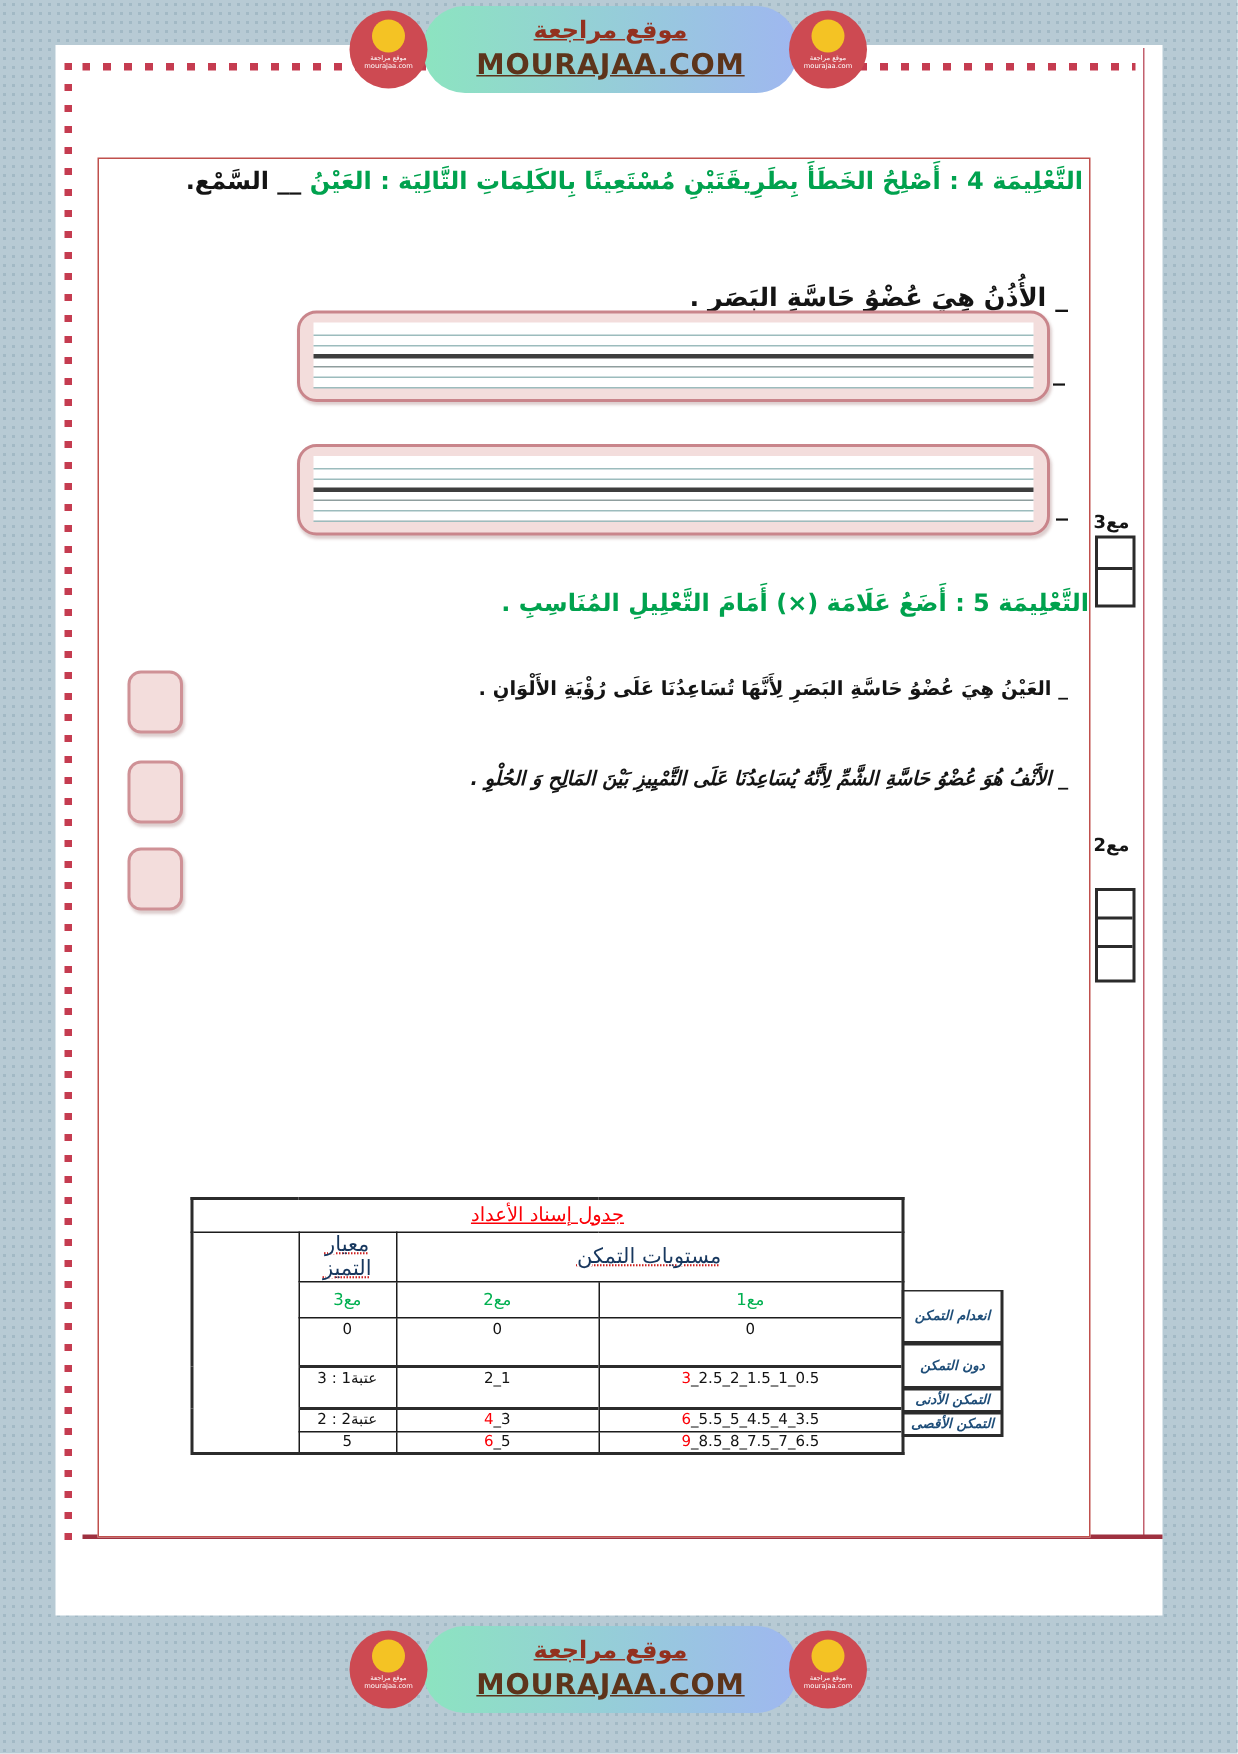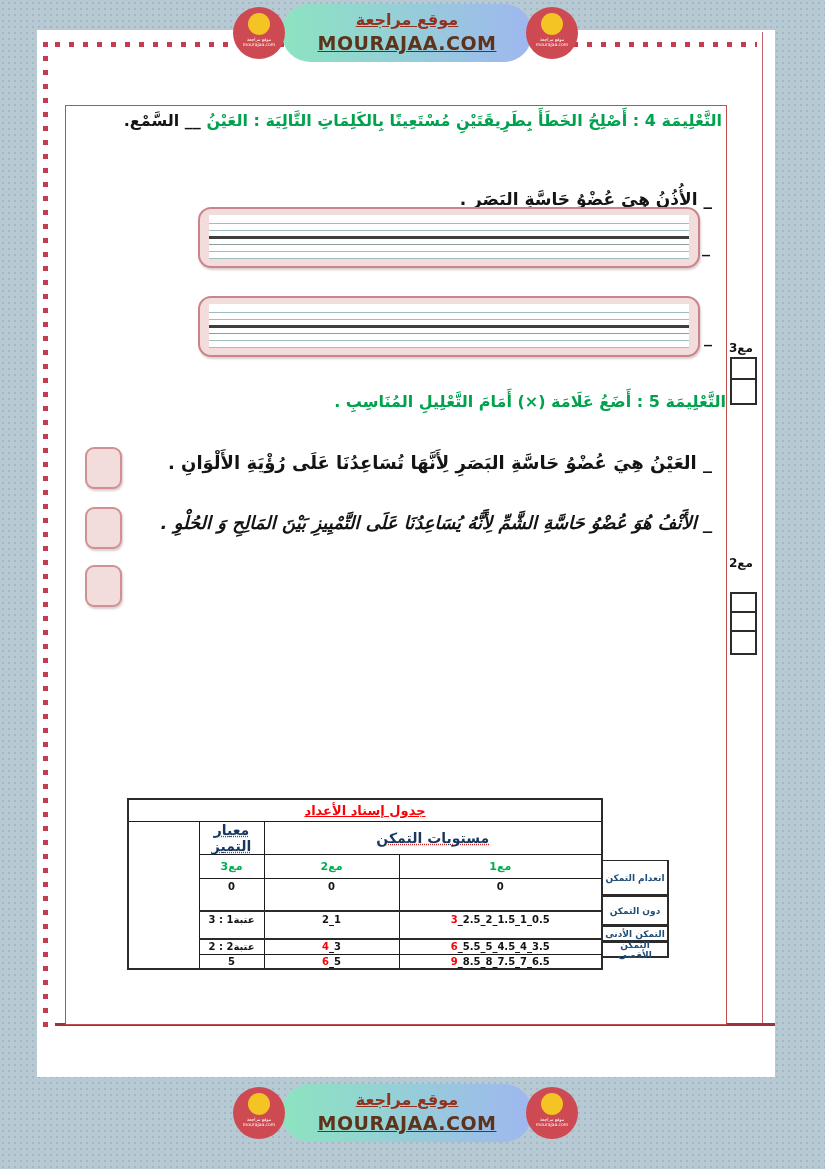--- a/index.html
+++ b/index.html
@@ -59,7 +59,7 @@
     font-size:16px; font-weight:bold; }
 
   .stmt{ position:absolute; left:130px; width:582px; text-align:right;
-    font-size:18px; font-weight:bold; color:#141414; }
+    font-size:13px; font-weight:bold; color:#141414; }
   .chk{ position:absolute; left:85px; width:37px; height:42px; background:#f3dddc;
     border:2px solid #cf9196; border-radius:9px; box-shadow:1px 2px 2px rgba(120,60,60,.25); }
 

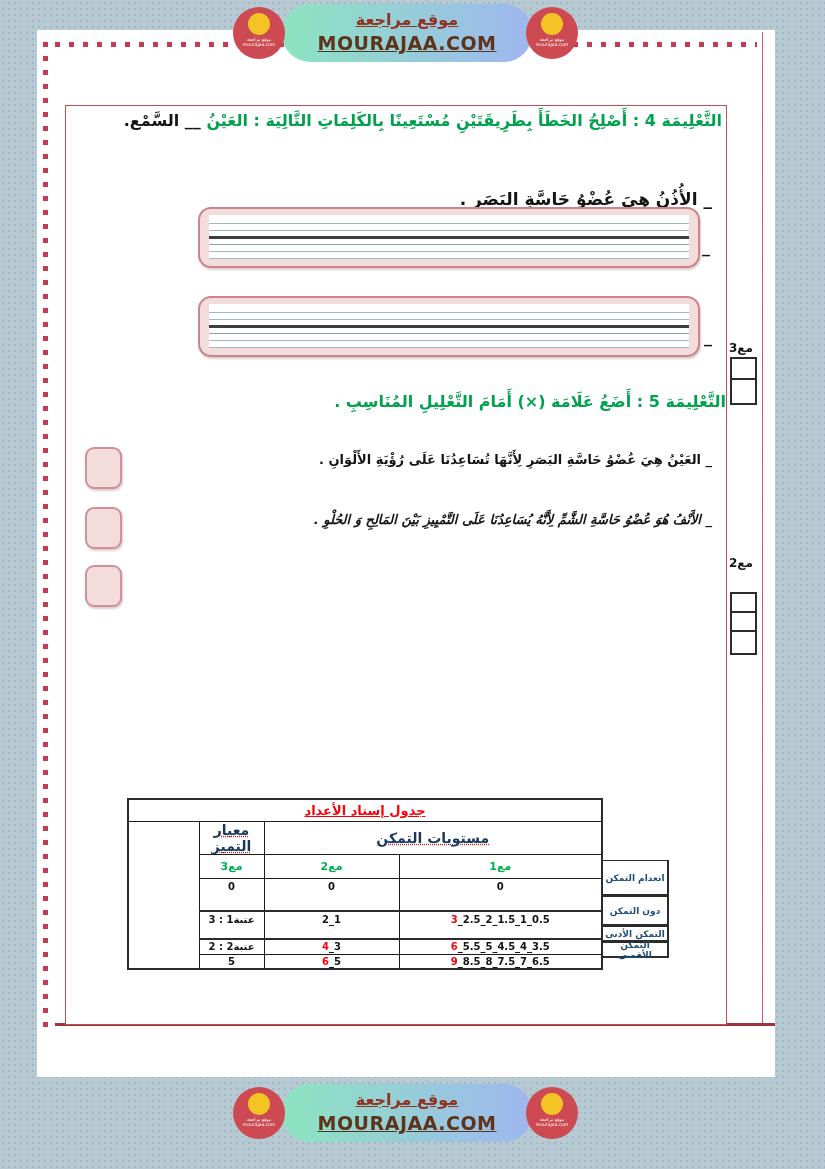--- a/index.html
+++ b/index.html
@@ -72,7 +72,7 @@
   
   .stable{ position:absolute; left:127px; top:798px; border-collapse:collapse; direction:rtl; background:#fff; }
   .stable td{ border:1px solid #1c1c1c; text-align:center; vertical-align:middle;
-    font-size:10px; font-weight:bold; color:#141414; padding:0 2px; }
+    font-size:10px; font-weight:normal; color:#141414; padding:0 2px; }
   .stable{ border:2px solid #2b2b2b; }
   .stable .title-cell{ color:#fb0007; font-size:13px; text-decoration:underline; height:22px; }
   .stable .hdr-cell{ color:#17375e; font-size:14px; text-decoration:underline dotted #cc2222; height:18px; }

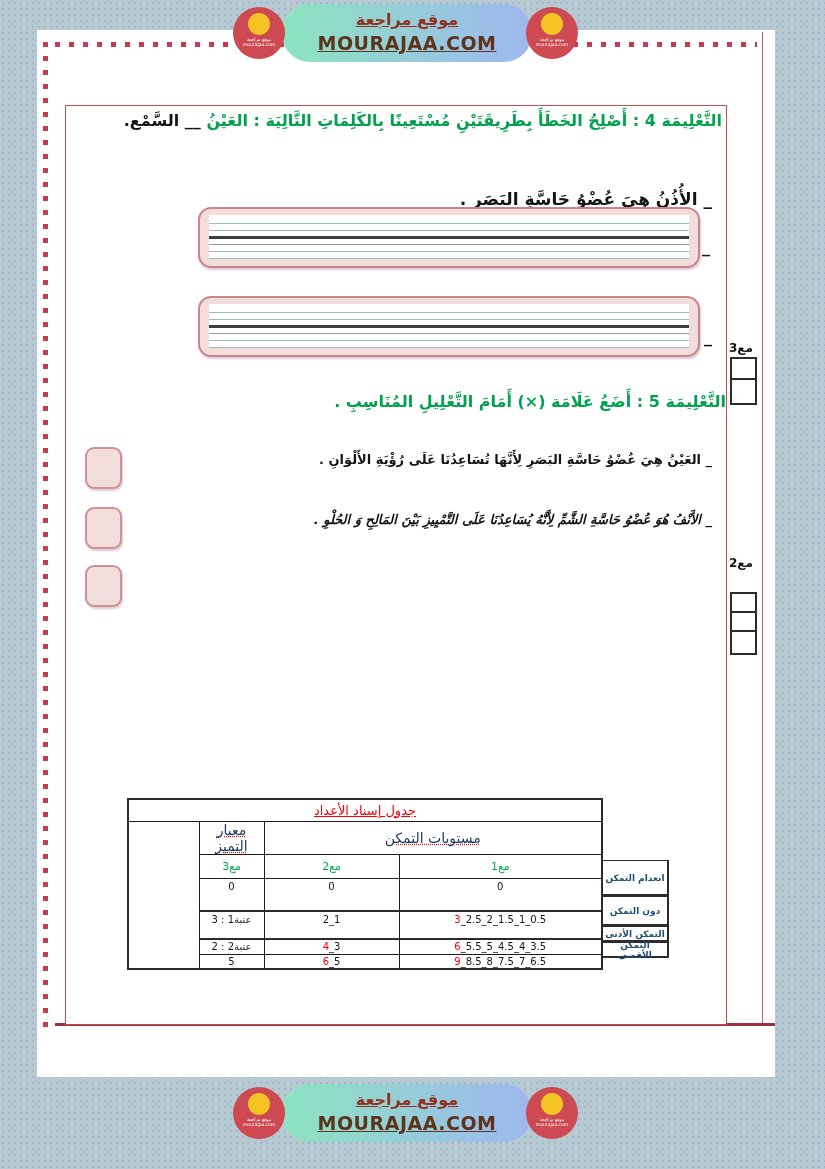--- a/index.html
+++ b/index.html
@@ -88,7 +88,7 @@
   .mastery-col{ position:absolute; left:601px; top:860px; width:68px; }
   .mastery-box{ border:2px solid #2b2b2b; border-top-width:1px; background:#fff; display:flex;
     align-items:center; justify-content:center; text-align:center;
-    font-size:9px; font-weight:bold; color:#1f4e79; direction:rtl; }
+    font-size:9px; font-weight:bold; color:#1f4e79; direction:rtl;font-style:italic; }
 </style>
 </head>
 <body>

